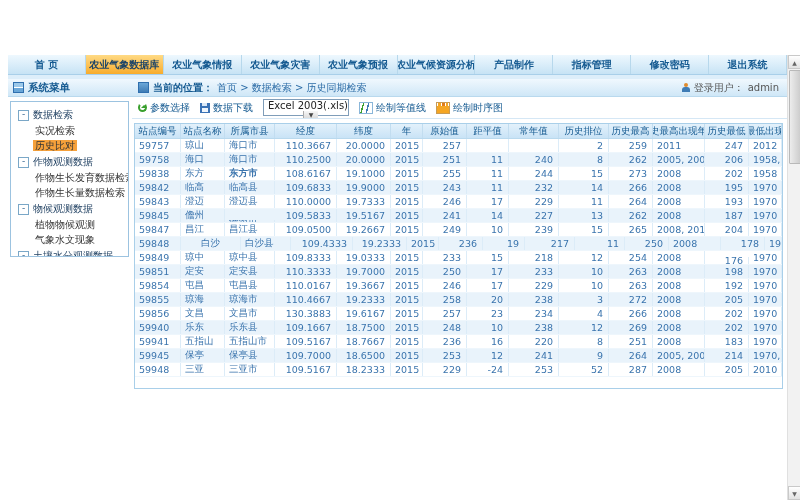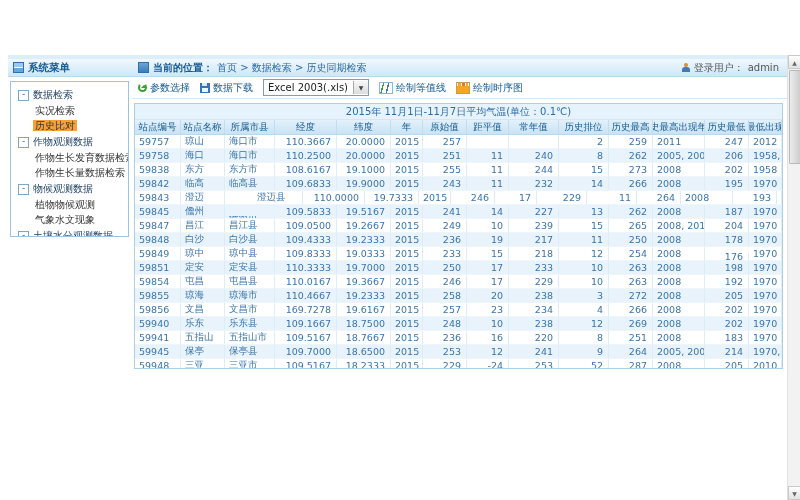--- a/index.html
+++ b/index.html
@@ -111,6 +111,18 @@
 <div class="app">
 
 
+  <div class="nav">
+      <div class="nav-tab">首 页</div>
+      <div class="nav-tab active">农业气象数据库</div>
+      <div class="nav-tab">农业气象情报</div>
+      <div class="nav-tab">农业气象灾害</div>
+      <div class="nav-tab">农业气象预报</div>
+      <div class="nav-tab">农业气候资源分析</div>
+      <div class="nav-tab">产品制作</div>
+      <div class="nav-tab">指标管理</div>
+      <div class="nav-tab">修改密码</div>
+      <div class="nav-tab">退出系统</div>
+    </div>
   <div class="substrip"></div>
 
   <div class="content">

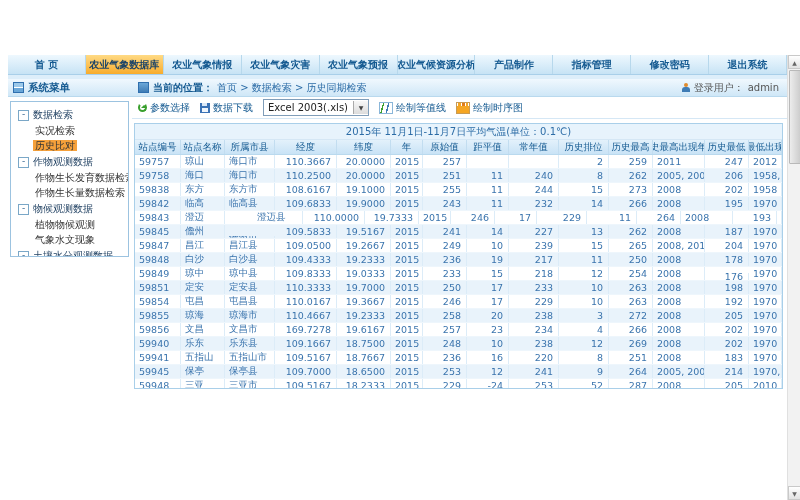--- a/index.html
+++ b/index.html
@@ -77,7 +77,7 @@
     linear-gradient(90deg,transparent 10%,#f5a623 10%,#f5a623 30%,#fff 30%,#fff 45%,#e07b1a 45%,#e07b1a 65%,#fff 65%,#fff 75%,#f5a623 75%,#f5a623 95%,#fff 95%);
     background-blend-mode:normal;}
   .export-select{height:15px;border:1px solid #7f9db9;background:#fff;display:flex;align-items:center;
-    font-size:10px;color:#222;padding-left:4px;cursor:pointer;}
+    font-size:10px;color:#222;padding-left:4px;cursor:pointer;flex-direction:column;}
   .select-arrow{width:14px;height:13px;margin-left:5px;background:linear-gradient(180deg,#f7f7f7,#dcdcdc);
     border-left:1px solid #aaa;display:flex;align-items:center;justify-content:center;font-size:6px;color:#444;}
 

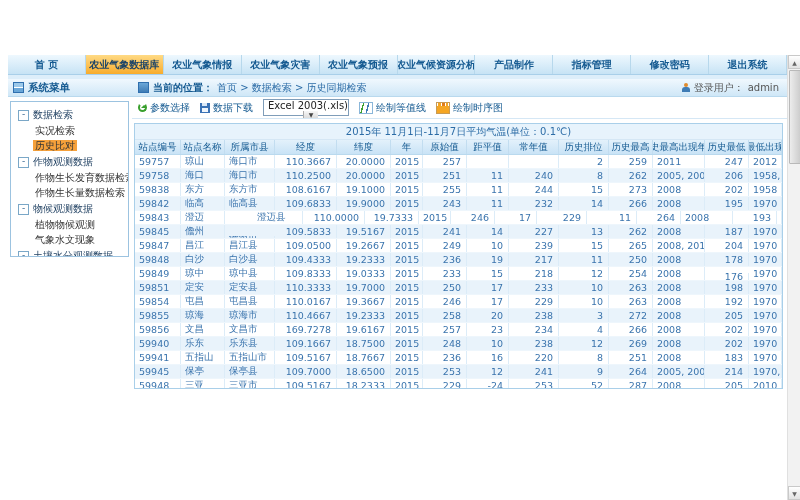--- a/index.html
+++ b/index.html
@@ -192,7 +192,6 @@
       </div>
 
       <div class="table-wrap">
-        <div class="table-title">2015年 11月1日-11月7日平均气温(单位：0.1℃)</div>
         <div class="thead">
             <div class="th" style="width: 46px; flex: 0 0 auto;">站点编号</div>
             <div class="th" style="width: 44px; flex: 0 0 auto;">站点名称</div>

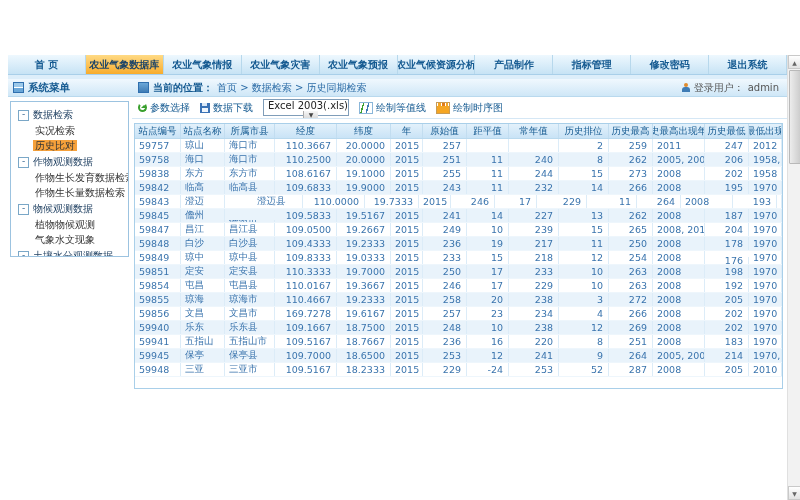--- a/index.html
+++ b/index.html
@@ -244,7 +244,7 @@
             <div class="tr">
               <div class="td l" style="width: 46px; flex: 0 0 auto;">59838</div>
               <div class="td l" style="width: 44px; flex: 0 0 auto;">东方</div>
-              <div class="td l" style="width: 50px; flex: 0 0 auto;">东方市</div>
+              <div class="td l" style="width: 50px; flex: 0 0 auto; font-weight: bold;">东方市</div>
               <div class="td r" style="width: 62px; flex: 0 0 auto;">108.6167</div>
               <div class="td r" style="width: 54px; flex: 0 0 auto;">19.1000</div>
               <div class="td l" style="width: 32px; flex: 0 0 auto;">2015</div>

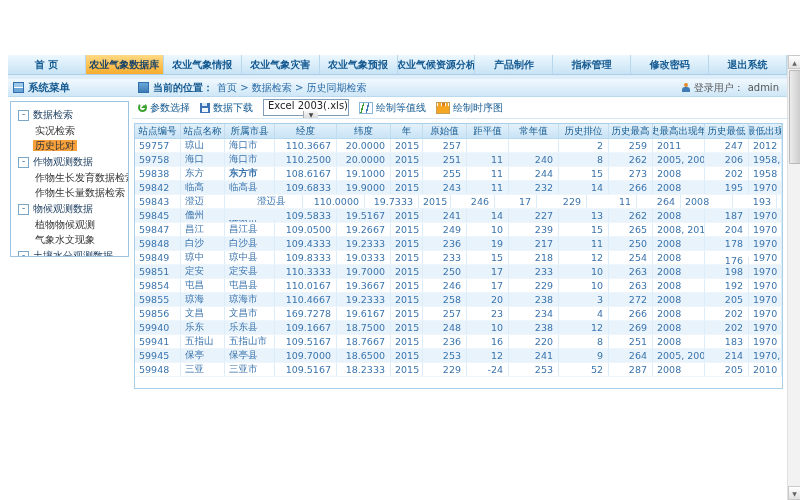--- a/index.html
+++ b/index.html
@@ -276,7 +276,7 @@
             <div class="tr">
               <div class="td l" style="width: 46px; flex: 0 0 auto;">59843</div>
               <div class="td l" style="width: 44px; flex: 0 0 auto;">澄迈</div>
-              <div class="td l" style="width: 50px; flex: 0 0 auto; margin-left: 28px;">澄迈县</div>
+              <div class="td l" style="width: 50px; flex: 0 0 auto;">澄迈县</div>
               <div class="td r" style="width: 62px; flex: 0 0 auto;">110.0000</div>
               <div class="td r" style="width: 54px; flex: 0 0 auto;">19.7333</div>
               <div class="td l" style="width: 32px; flex: 0 0 auto;">2015</div>

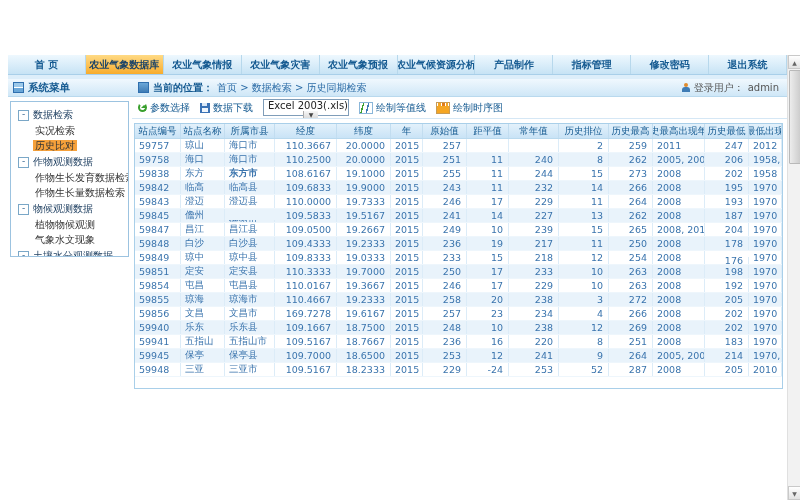--- a/index.html
+++ b/index.html
@@ -323,7 +323,7 @@
             </div>
             <div class="tr">
               <div class="td l" style="width: 46px; flex: 0 0 auto;">59848</div>
-              <div class="td l" style="width: 44px; flex: 0 0 auto;">白沙</div>
+              <div class="td l" style="width: 44px; flex: 0 0 auto; margin-left: 16px;">白沙</div>
               <div class="td l" style="width: 50px; flex: 0 0 auto;">白沙县</div>
               <div class="td r" style="width: 62px; flex: 0 0 auto;">109.4333</div>
               <div class="td r" style="width: 54px; flex: 0 0 auto;">19.2333</div>

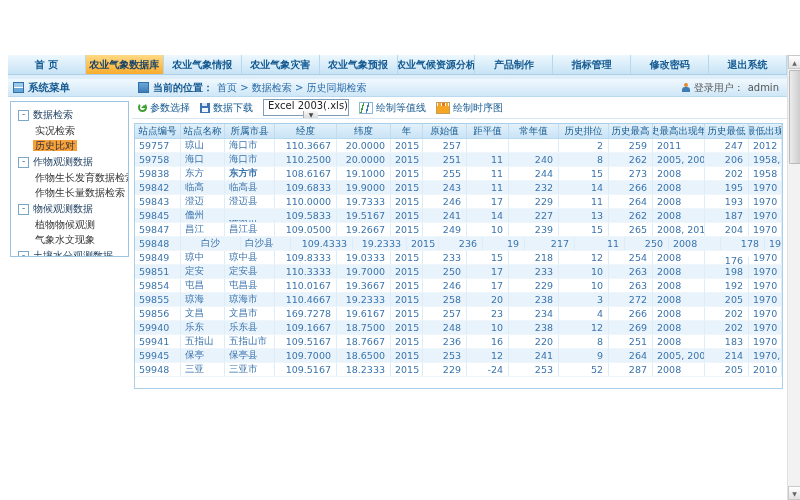--- a/index.html
+++ b/index.html
@@ -405,7 +405,7 @@
               <div class="td l" style="width: 46px; flex: 0 0 auto;">59856</div>
               <div class="td l" style="width: 44px; flex: 0 0 auto;">文昌</div>
               <div class="td l" style="width: 50px; flex: 0 0 auto;">文昌市</div>
-              <div class="td r" style="width: 62px; flex: 0 0 auto;">169.7278</div>
+              <div class="td r" style="width: 62px; flex: 0 0 auto;">130.3883</div>
               <div class="td r" style="width: 54px; flex: 0 0 auto;">19.6167</div>
               <div class="td l" style="width: 32px; flex: 0 0 auto;">2015</div>
               <div class="td r" style="width: 44px; flex: 0 0 auto;">257</div>

